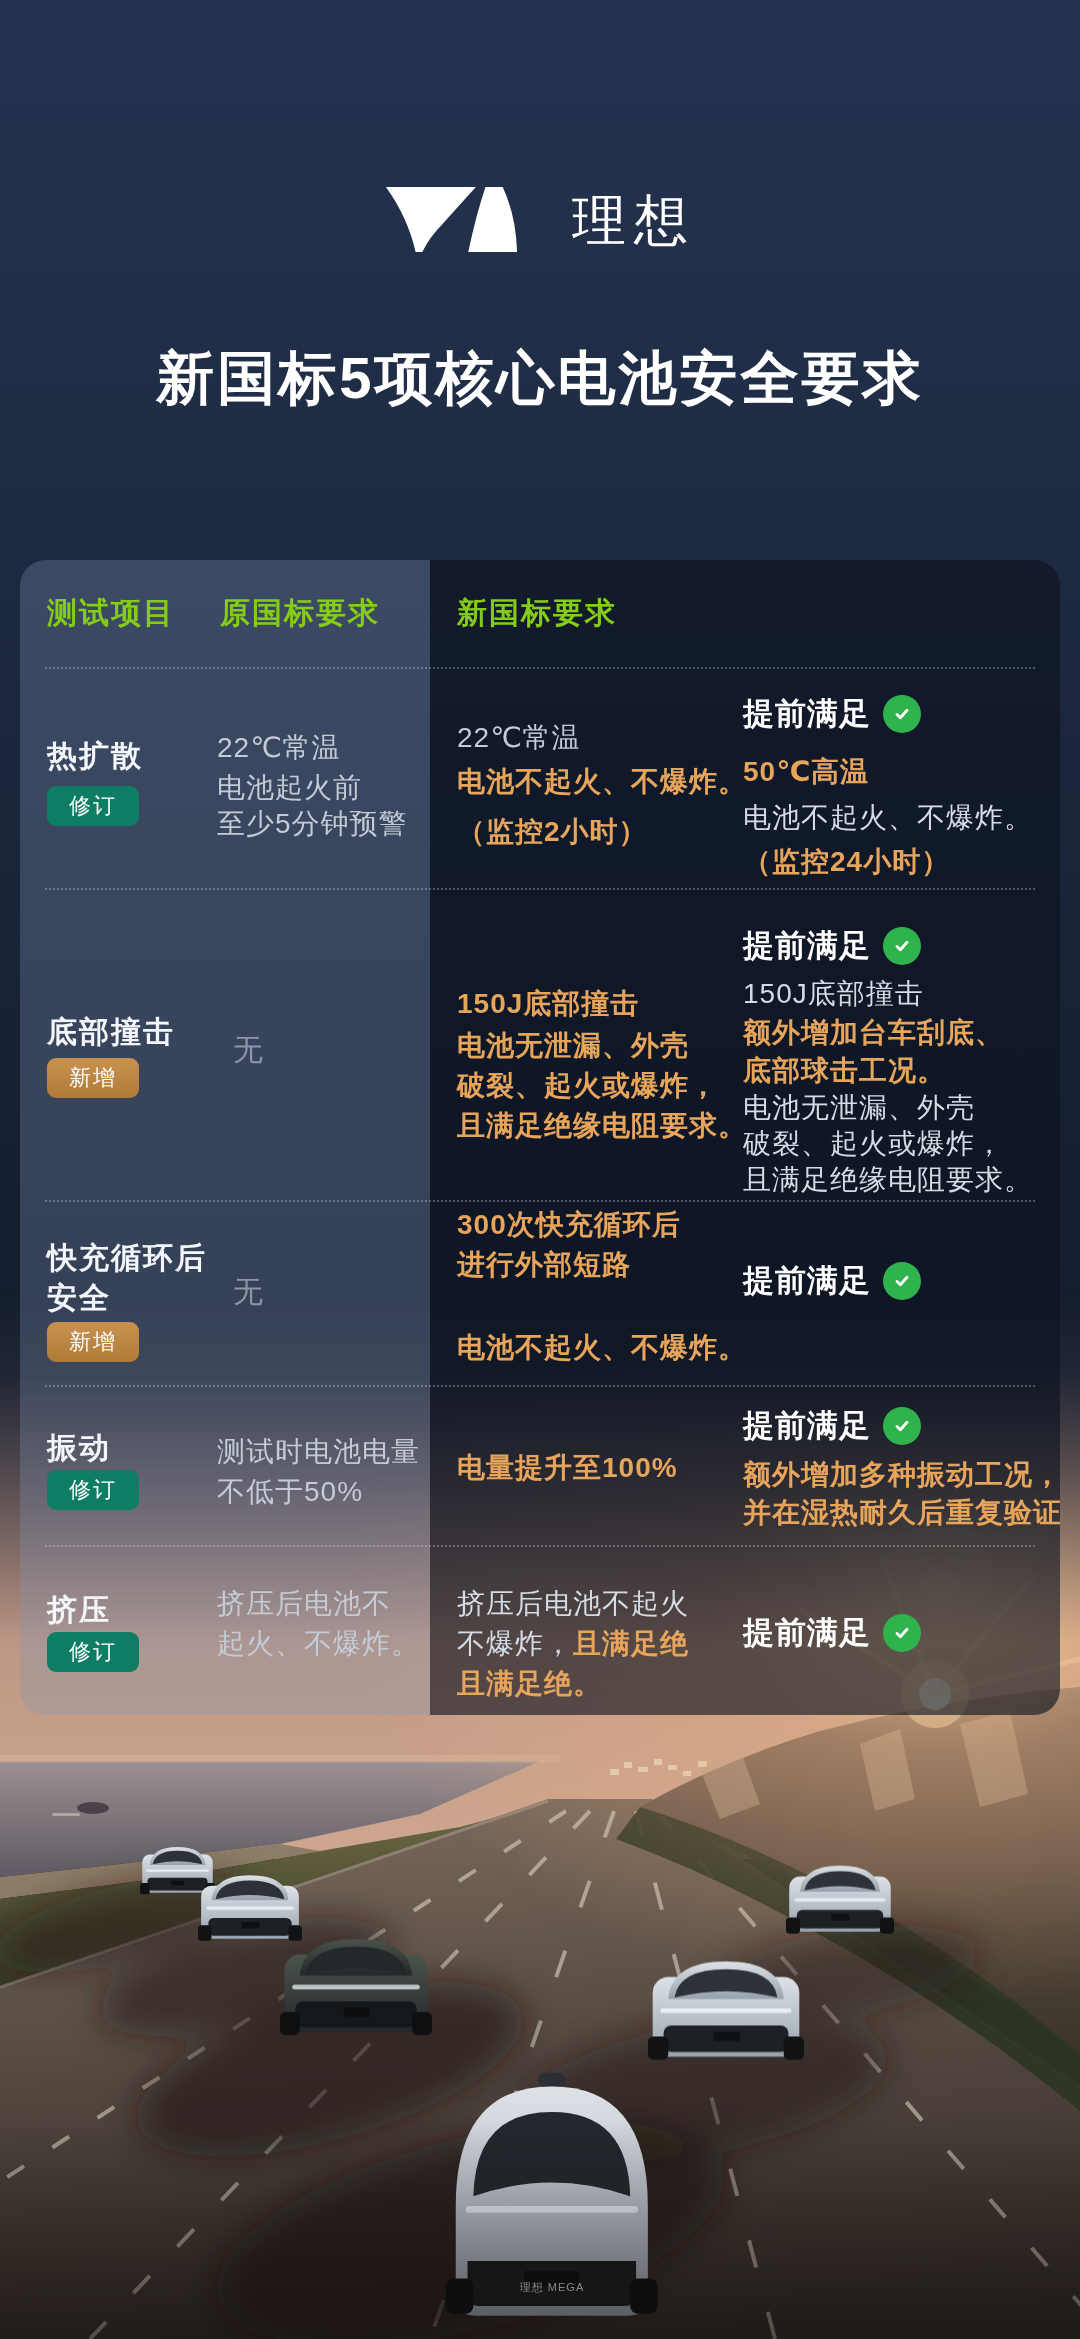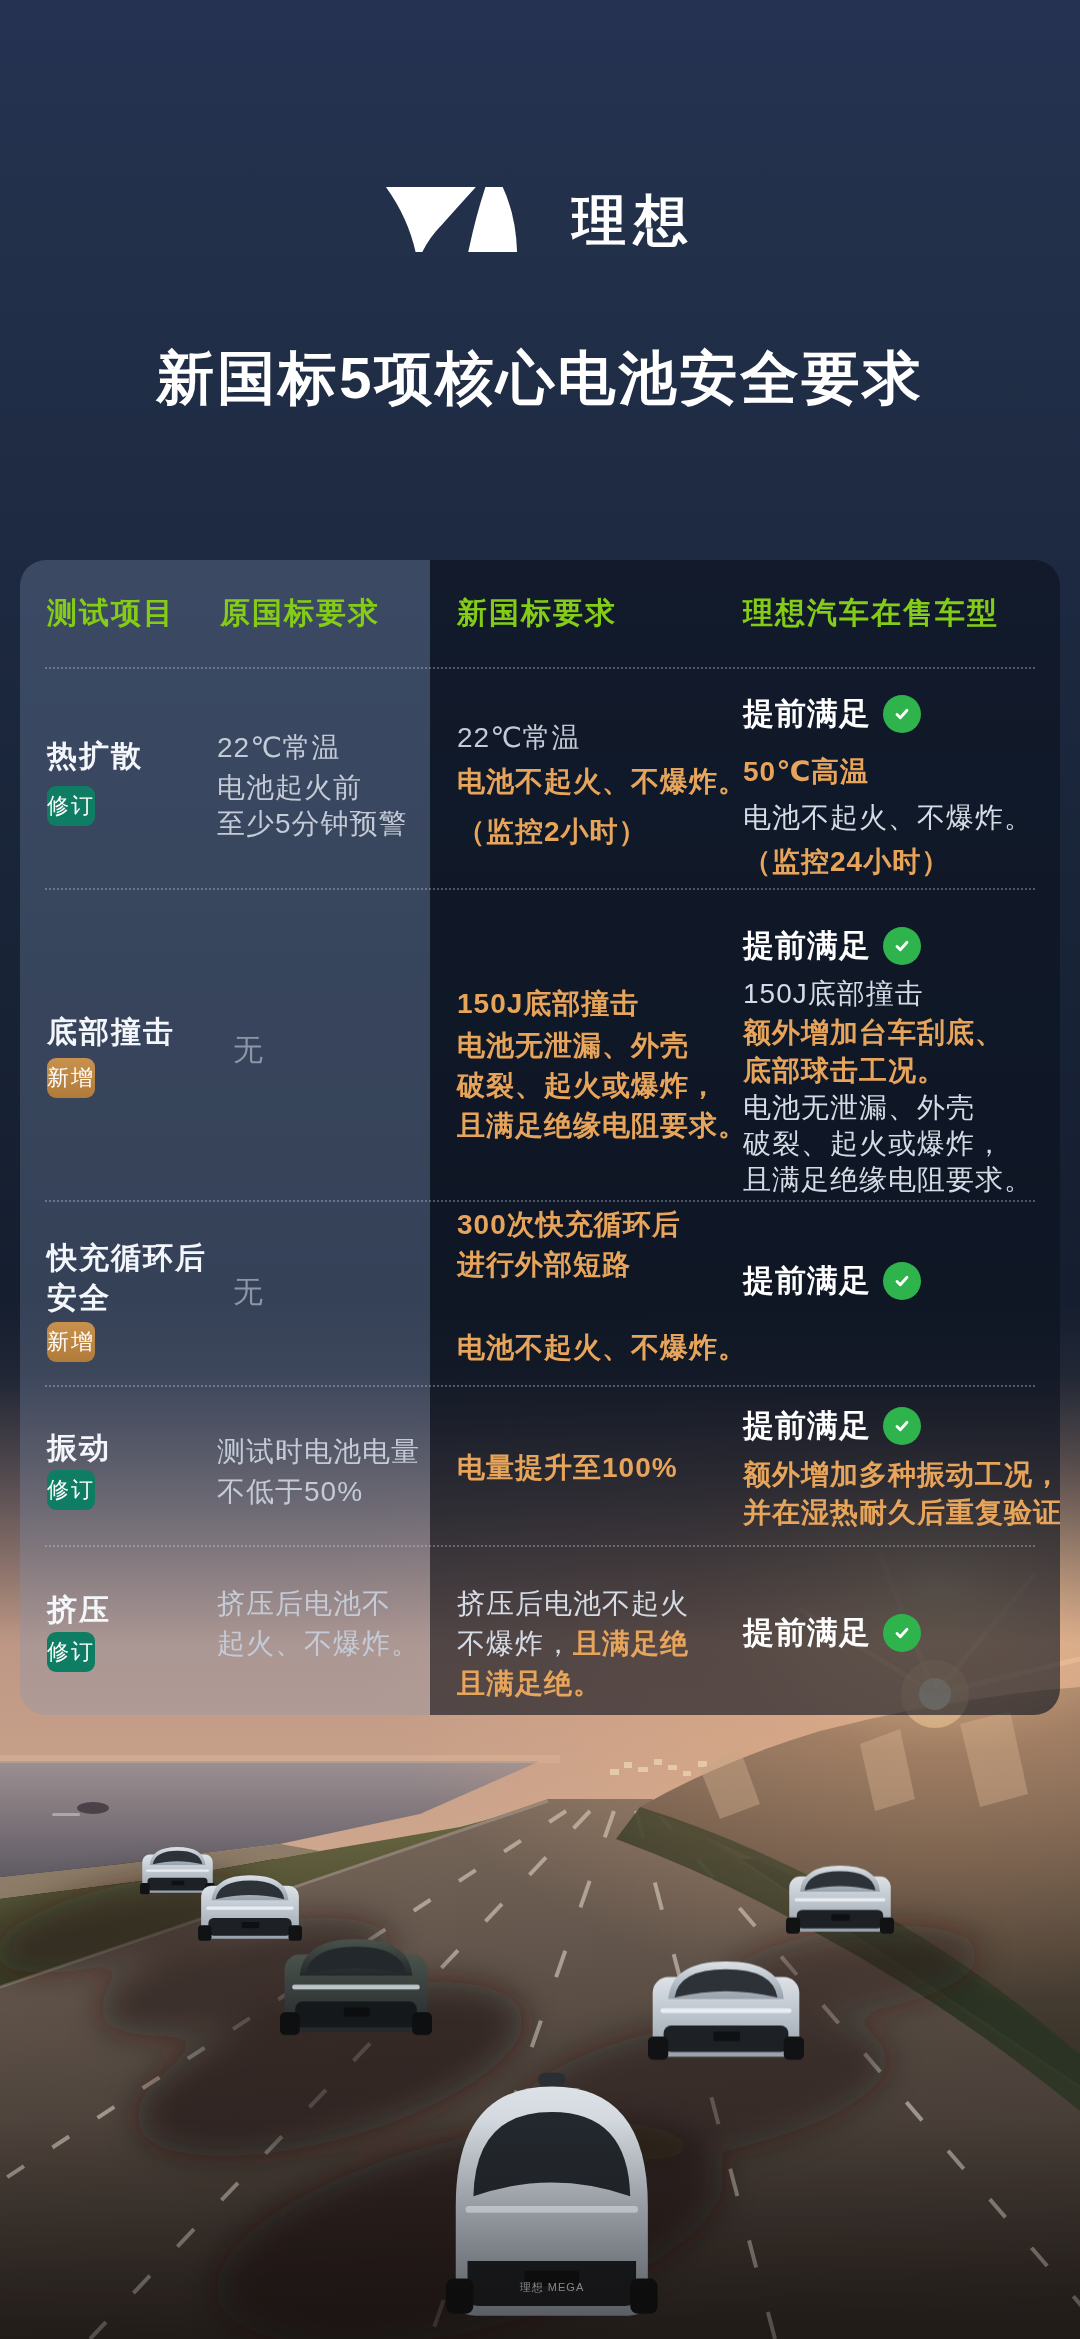--- a/index.html
+++ b/index.html
@@ -15,7 +15,7 @@
 
   
   .logo{position:absolute;left:0;top:185px;width:1080px;display:flex;justify-content:center;align-items:center;gap:26px;}
-  .logo-word{font-size:54px;font-weight:700;color:#ffffff;letter-spacing:8px;line-height:70px;margin-left:28px;}
+  .logo-word{font-size:54px;font-weight:400;color:#ffffff;letter-spacing:8px;line-height:70px;margin-left:28px;}
 
   
   .title{position:absolute;left:0;top:328px;width:1080px;text-align:center;color:#ffffff;

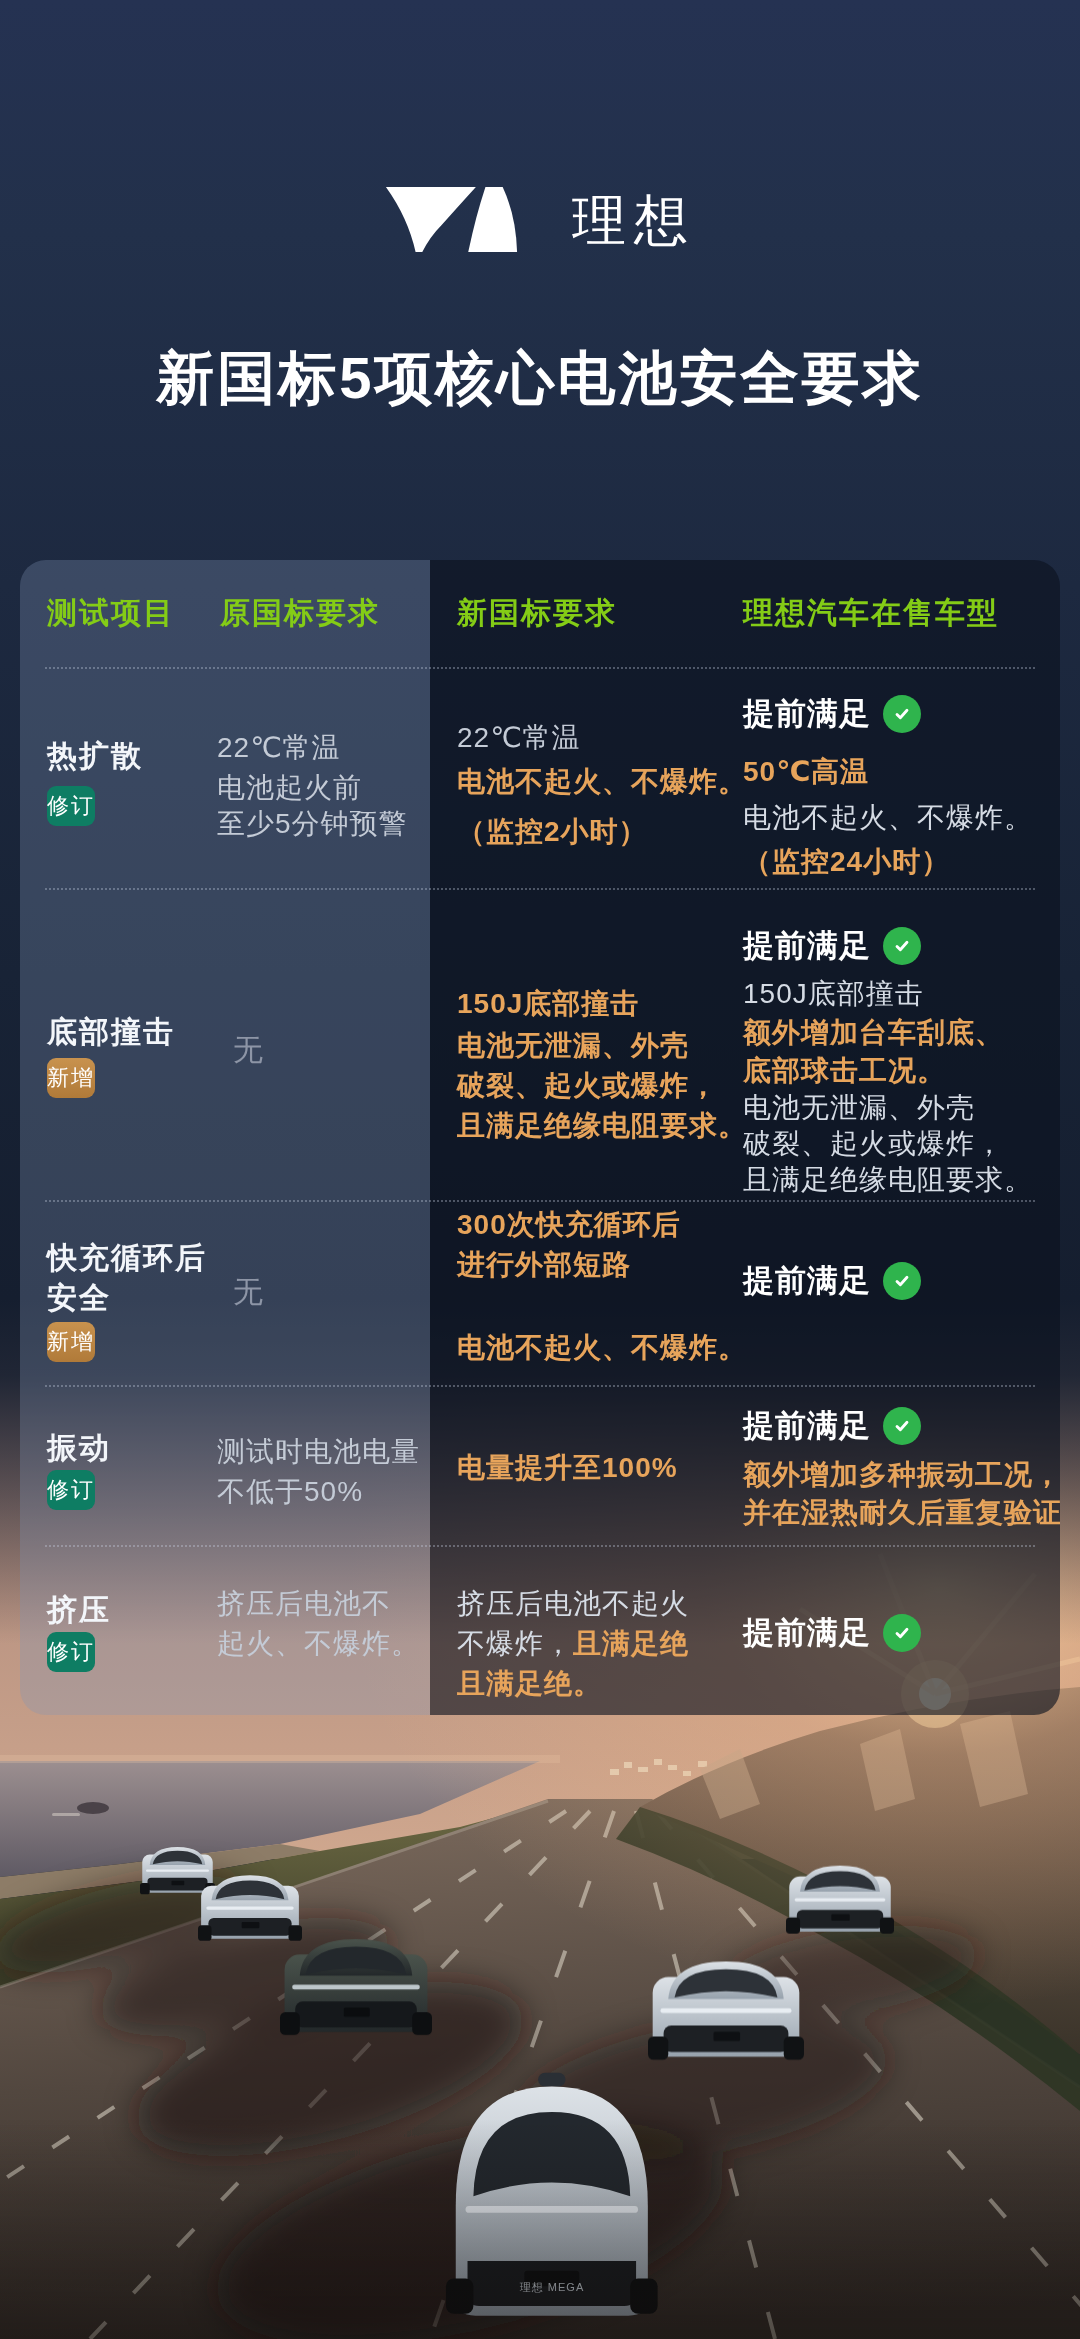--- a/index.html
+++ b/index.html
@@ -221,7 +221,6 @@
     <div class="cell c1 f-head" style="top:33px">测试项目</div>
     <div class="cell c2 f-head" style="top:33px;left:200px">原国标要求</div>
     <div class="cell c3 f-head" style="top:33px">新国标要求</div>
-    <div class="cell c4 f-head" style="top:33px">理想汽车在售车型</div>
 
     <div class="sep" style="top:107px"></div>
     <div class="sep" style="top:328px"></div>

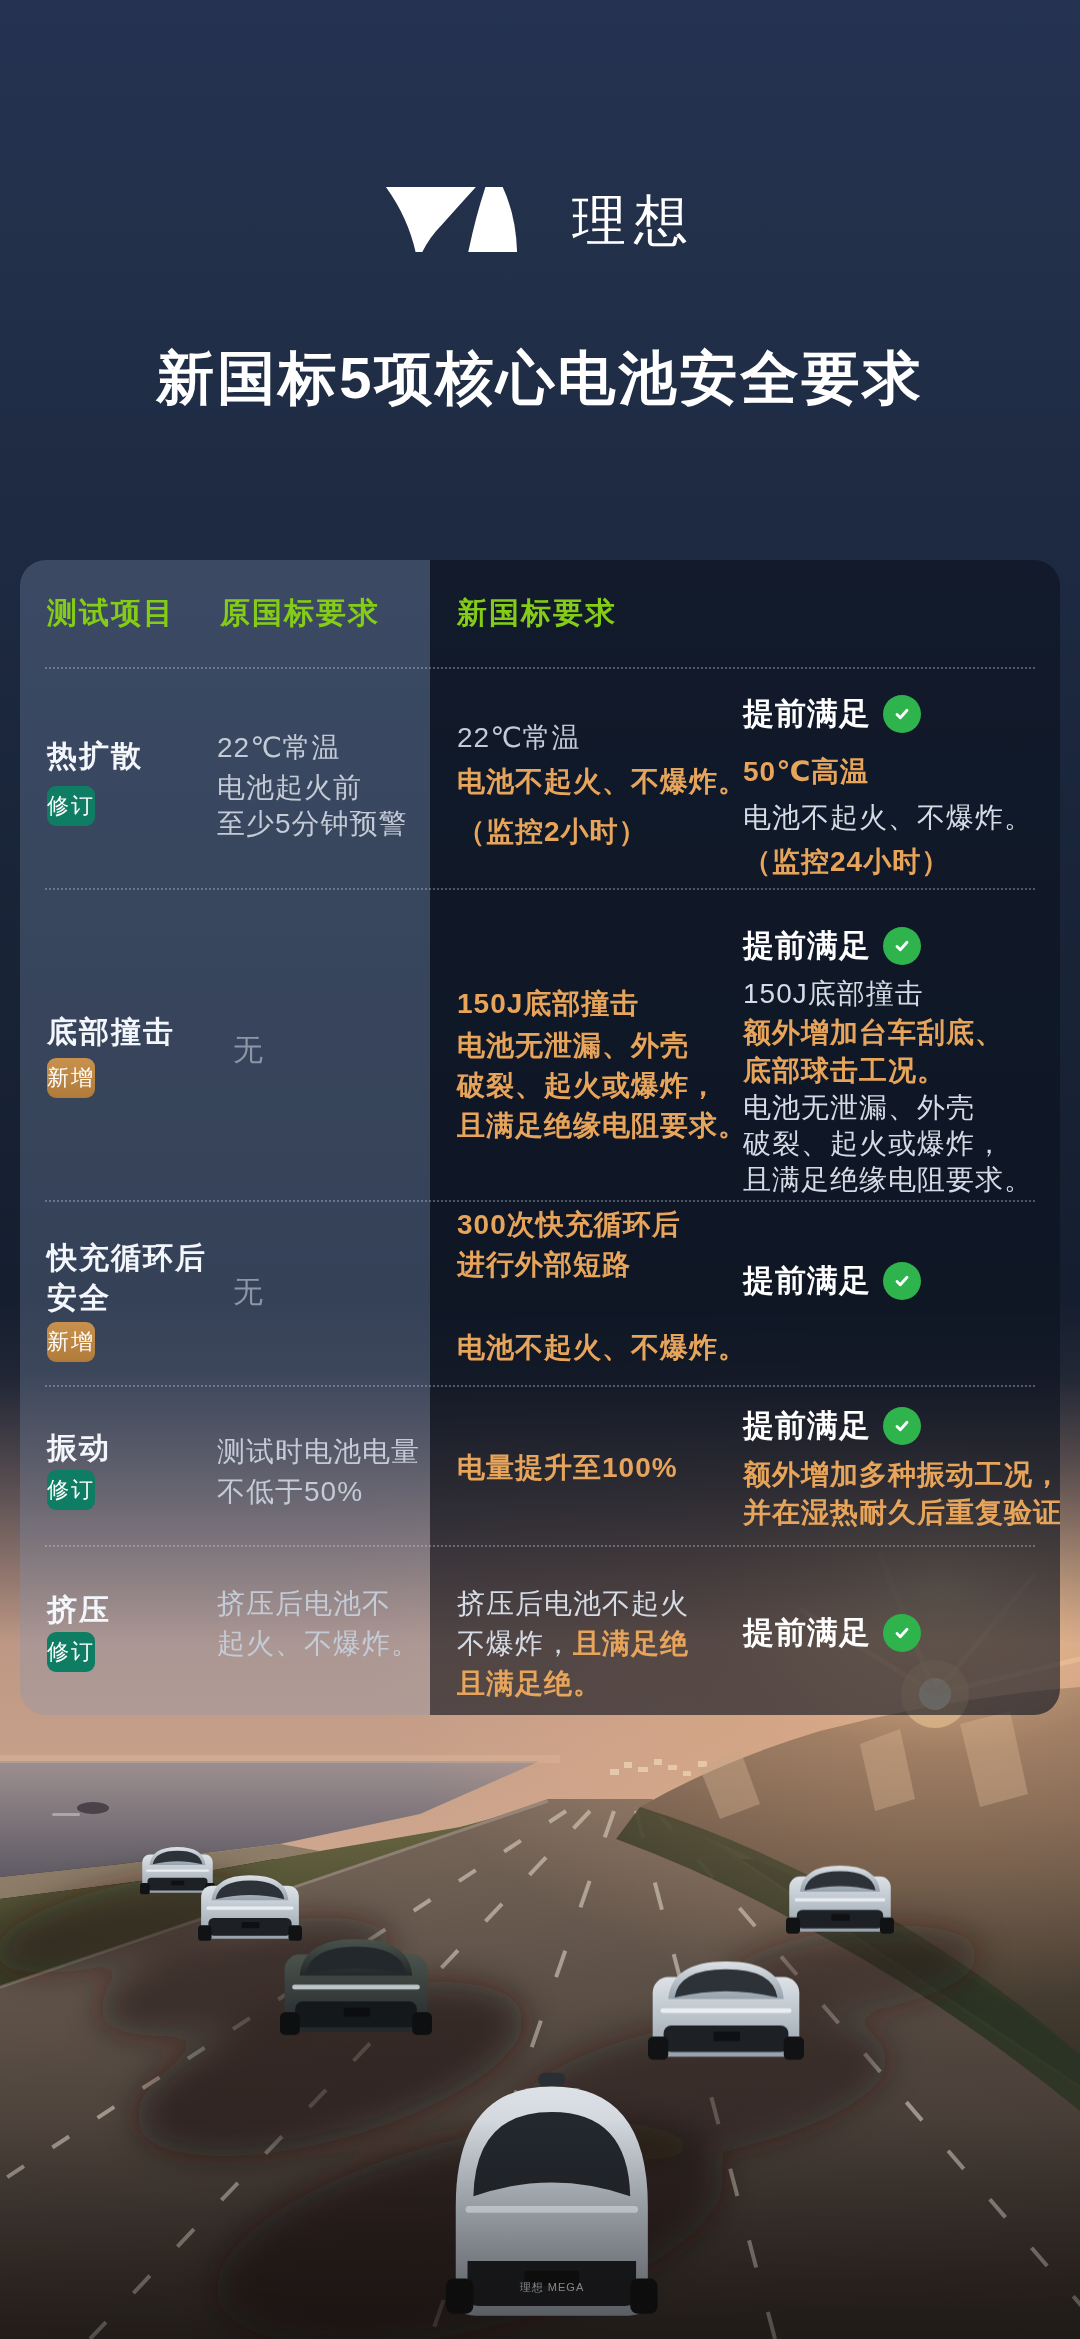--- a/index.html
+++ b/index.html
@@ -38,7 +38,7 @@
   .f-or38{font-size:28px;font-weight:700;color:#E7A45B;line-height:38px;}
   .f-light{font-size:28px;color:#d5dbe4;line-height:36px;}
   .f-light40{font-size:28px;color:#d5dbe4;line-height:40px;}
-  .badge{display:inline-block;font-size:22px;color:#ffffff;padding:5px 0;border-radius:9px;letter-spacing:2px;}
+  .badge{display:inline-block;font-size:22px;color:#ffffff;padding:5px 22px;border-radius:9px;letter-spacing:2px;}
   .badge.revised{background:#0E7D63;}
   .badge.added{background:linear-gradient(180deg,#C8924E,#B07A39);}
   .status{display:flex;align-items:center;gap:12px;font-size:31px;font-weight:700;color:#ffffff;}

